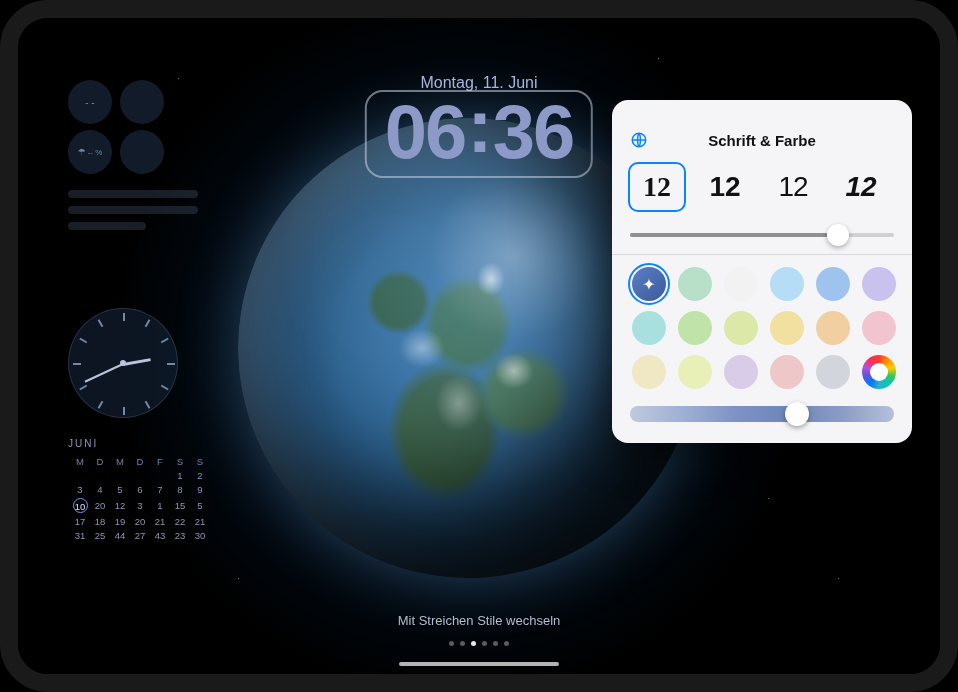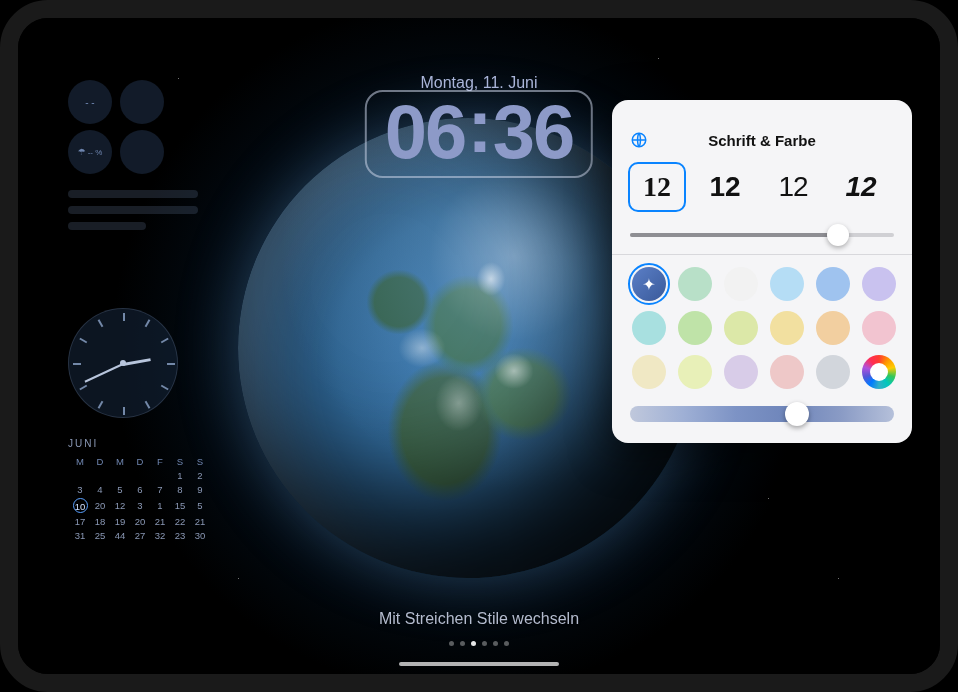--- a/index.html
+++ b/index.html
@@ -316,7 +316,7 @@
               <td>25</td>
               <td>44</td>
               <td>27</td>
-              <td>32</td>
+              <td>43</td>
               <td>23</td>
               <td>30</td>
             </tr>

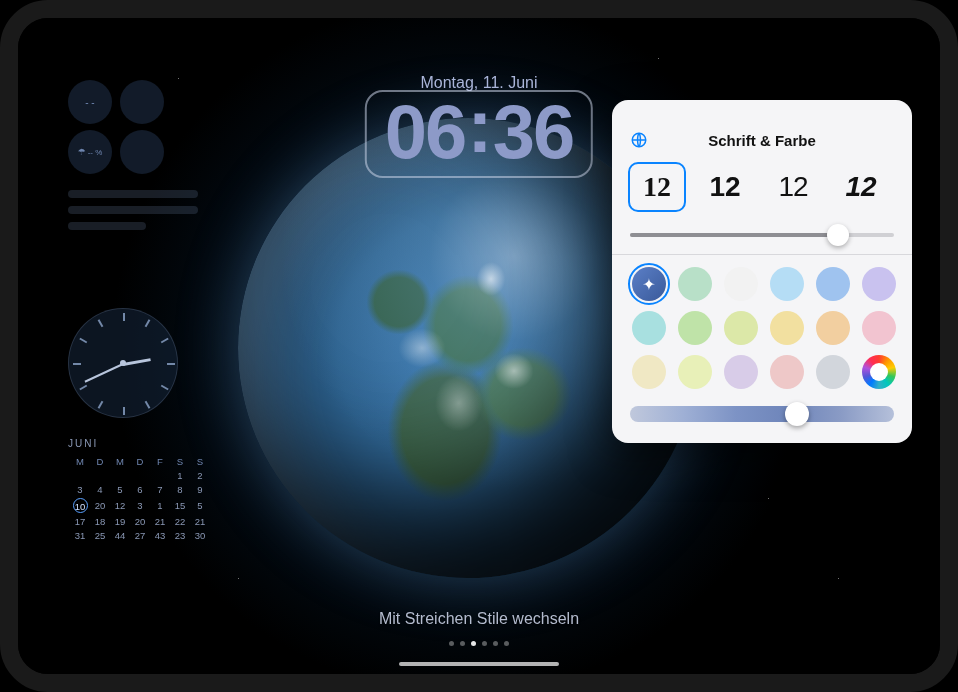--- a/index.html
+++ b/index.html
@@ -124,7 +124,7 @@
     
     .hint {
       position:absolute; bottom:46px; left:50%; transform:translateX(-50%);
-      color:#b4bccf; font-size:16px; font-weight:500;
+      color:#b4bccf; font-size:13px; font-weight:500;
       text-shadow:0 1px 2px rgba(0,0,0,0.6);
     }
     .page-dots {

